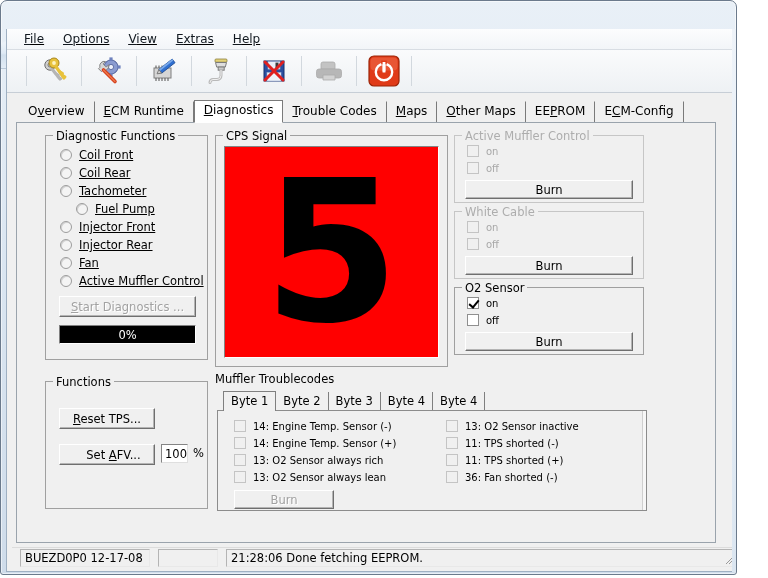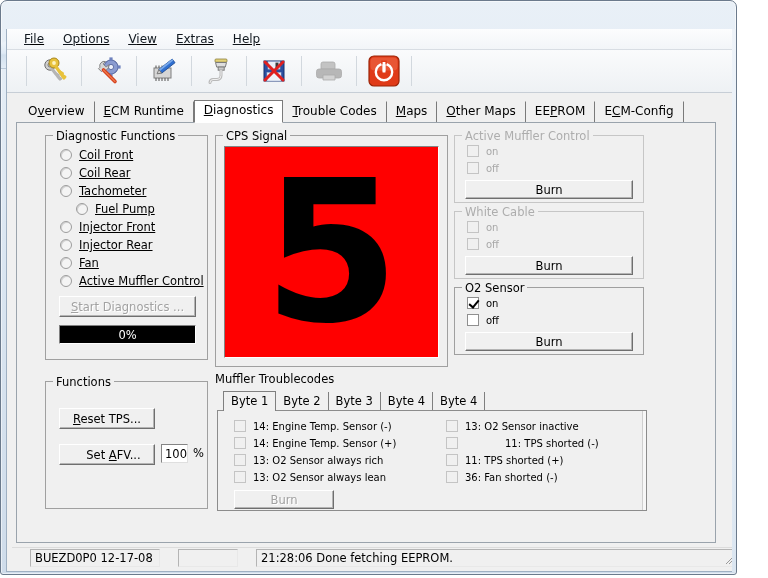--- a/index.html
+++ b/index.html
@@ -657,7 +657,7 @@
           <span class="cb-mark"></span>
           <span style="color:#000">13: O2 Sensor inactive</span>
         </div>
-        <div class="cb-row dim" style="left:228px; top:26px;gap:40px;">
+        <div class="cb-row dim" style="left:228px; top:26px;">
           <span class="cb-mark"></span>
           <span style="color:#000">11: TPS shorted (-)</span>
         </div>

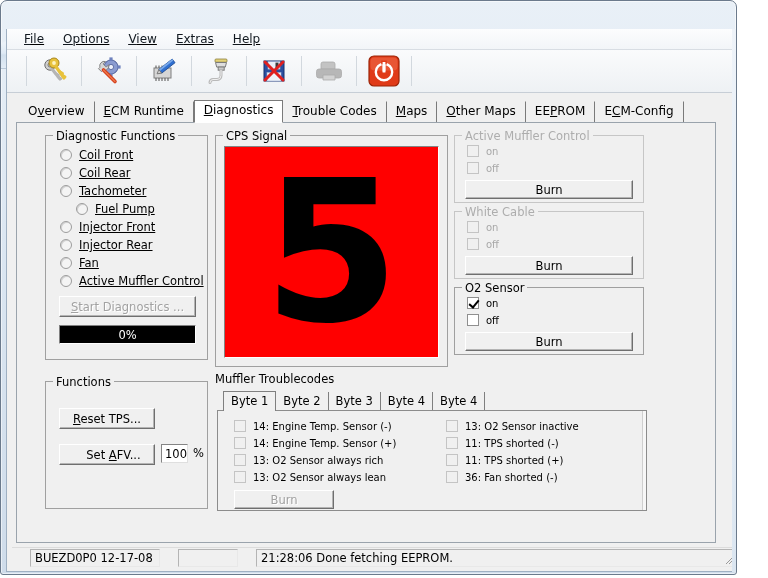--- a/index.html
+++ b/index.html
@@ -330,7 +330,7 @@
     display: flex; align-items: center;
     padding-left: 4px;
     white-space: nowrap;
-    margin: 1px 0 1px 18px;
+    margin: 1px 0 1px 8px;
   }
   #sb1 { width: 130px; }
   #sb2 { width: 60px; }

